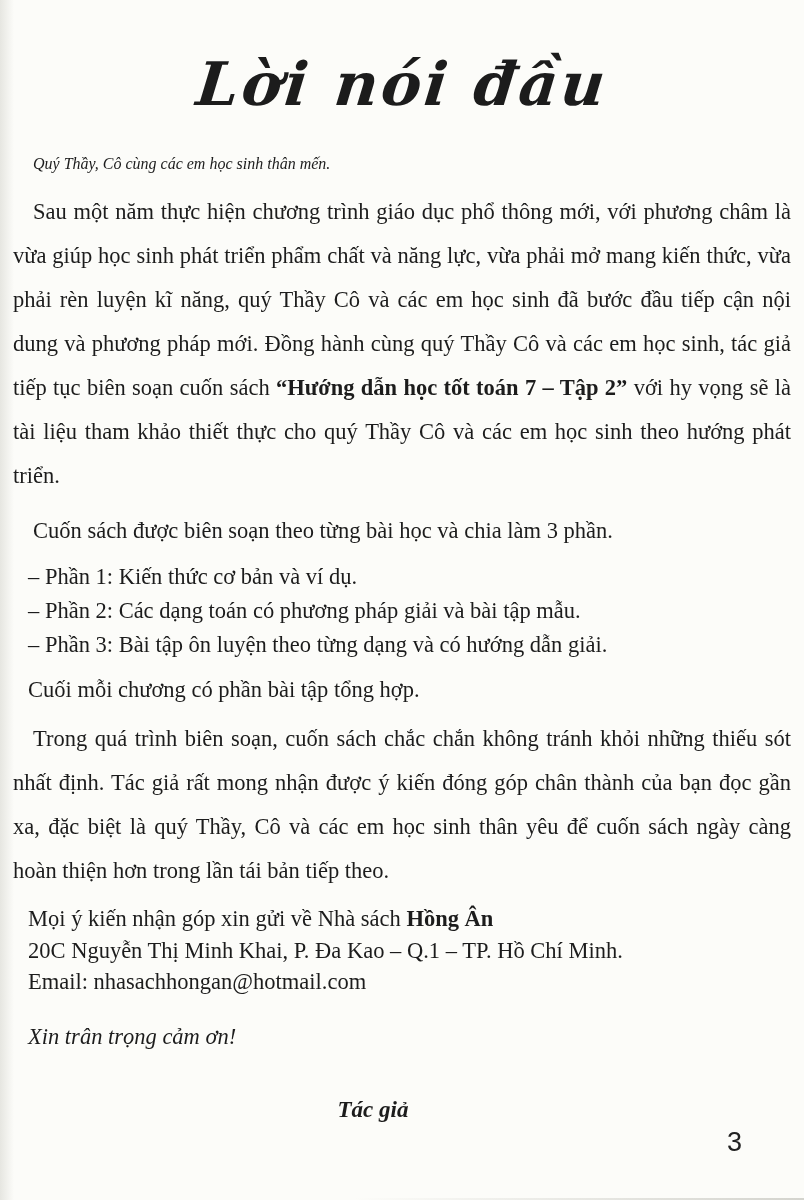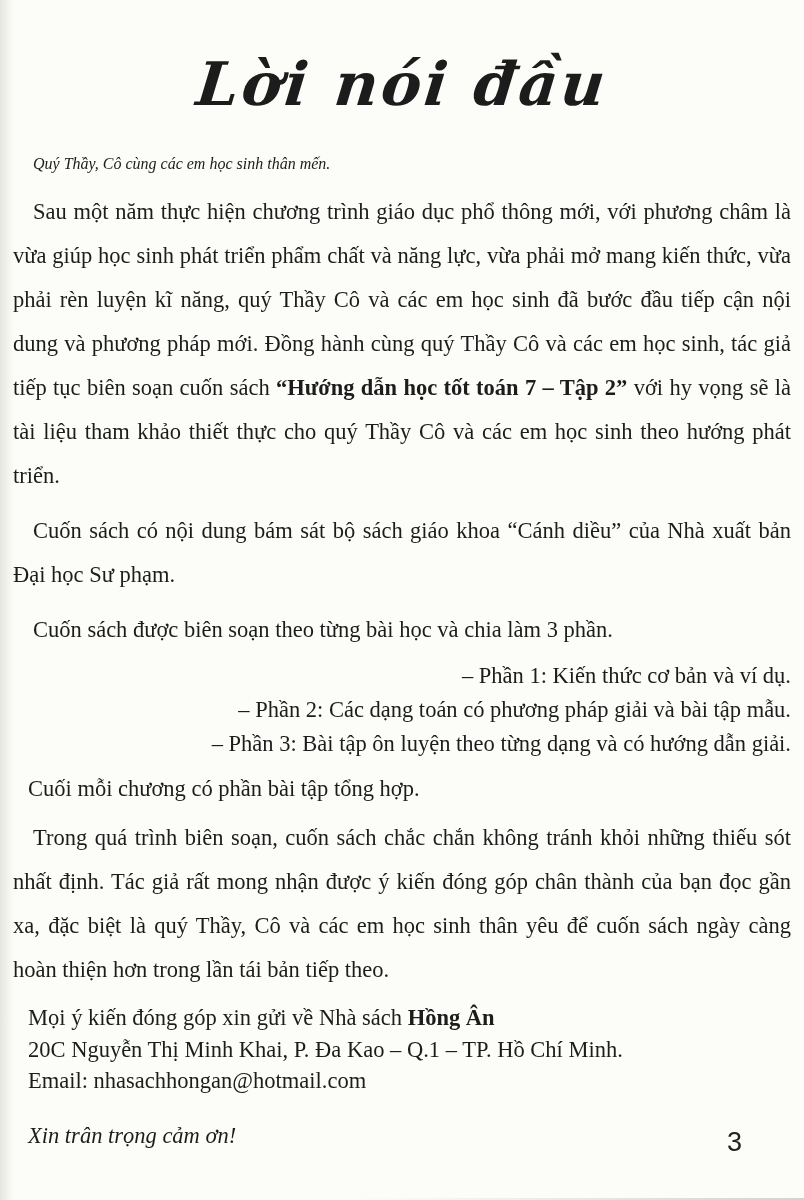--- a/index.html
+++ b/index.html
@@ -119,7 +119,6 @@
 
   <p class="para"><span>Sau một năm thực hiện chương trình giáo dục phổ thông mới, với phương châm là vừa giúp học sinh phát triển phẩm chất và năng lực, vừa phải mở mang kiến thức, vừa phải rèn luyện kĩ năng, quý Thầy Cô và các em học sinh đã bước đầu tiếp cận nội dung và phương pháp mới. Đồng hành cùng quý Thầy Cô và các em học sinh, tác giả tiếp tục biên soạn cuốn sách </span><b>“Hướng dẫn học tốt toán 7 – Tập 2”</b><span> với hy vọng sẽ là tài liệu tham khảo thiết thực cho quý Thầy Cô và các em học sinh theo hướng phát triển.</span></p>
 
-  <p class="para">Cuốn sách có nội dung bám sát bộ sách giáo khoa “Cánh diều” của Nhà xuất bản Đại học Sư phạm.</p>
 
 
   <p class="para">Cuốn sách được biên soạn theo từng bài học và chia làm 3 phần.</p>

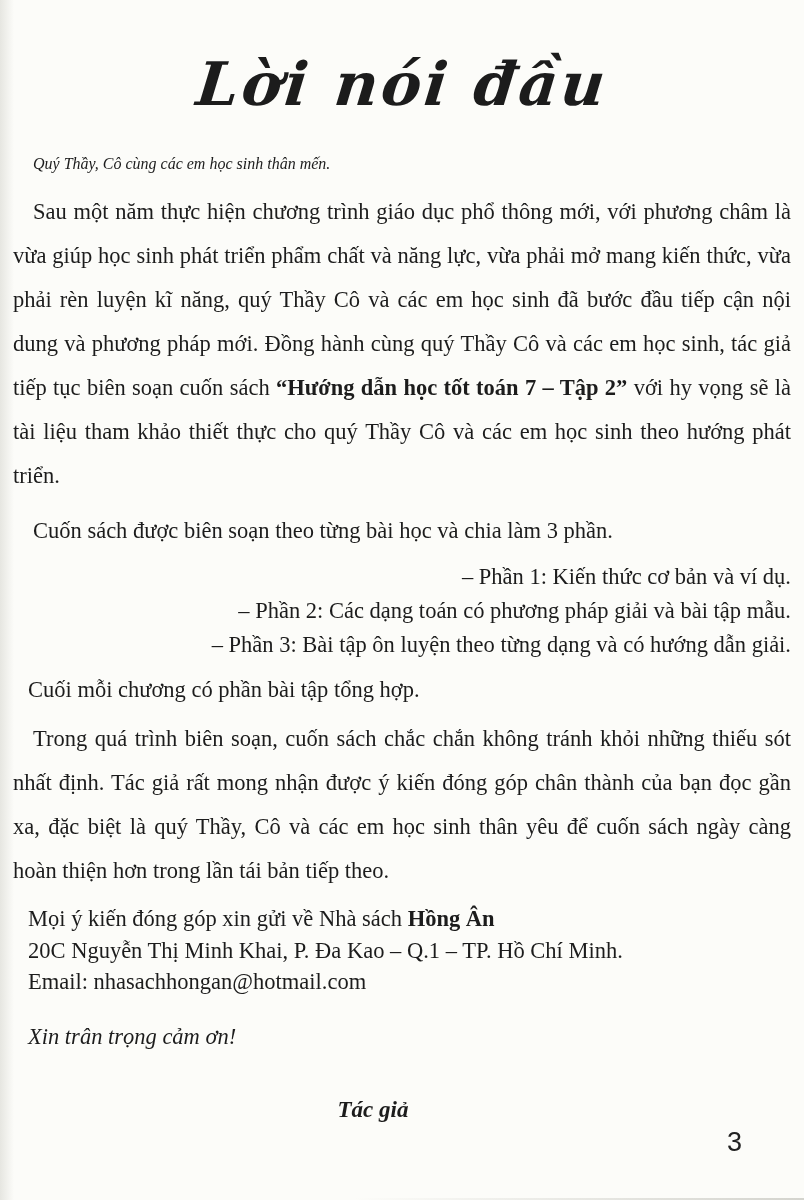--- a/index.html
+++ b/index.html
@@ -67,7 +67,7 @@
     font-size: 22.5px;
     line-height: 34px;
   }
-  .parts .part-line { text-align: right; }
+  .parts .part-line { text-align: left; }
   .parts-footer {
     margin: 12px 0 0 15px;
     font-size: 22.5px;

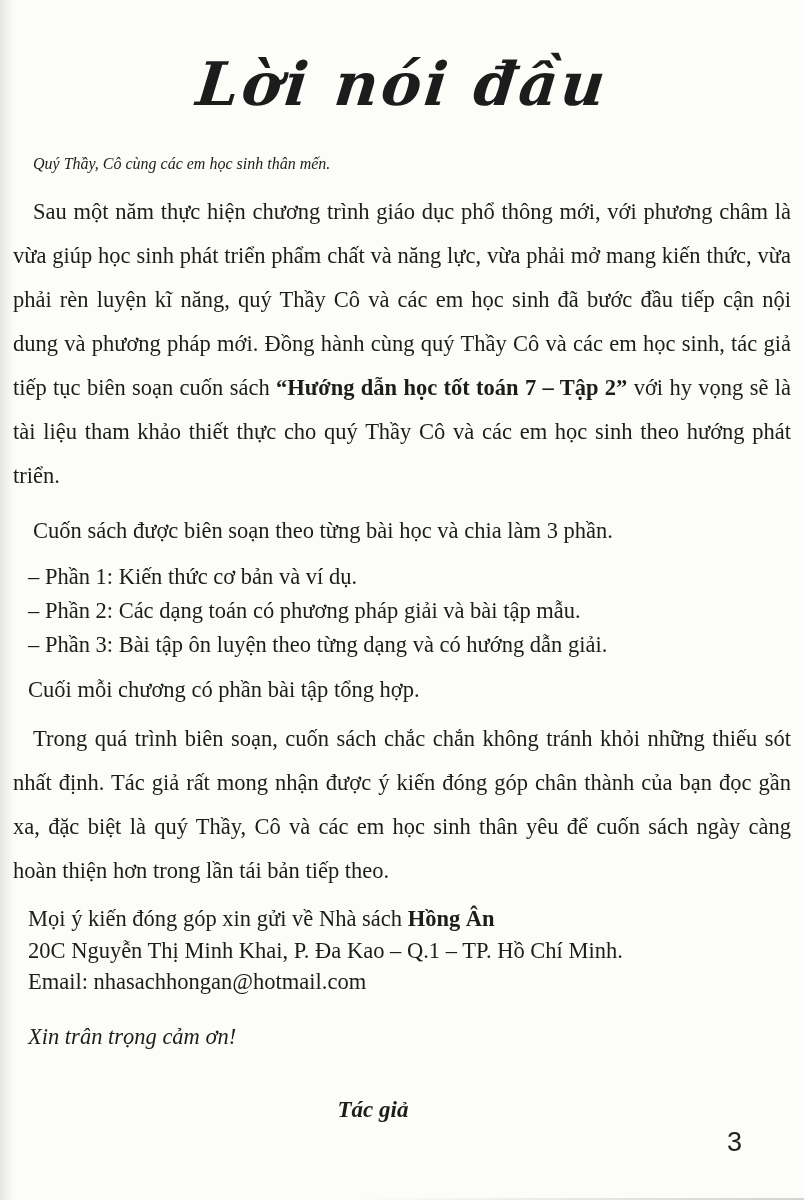--- a/index.html
+++ b/index.html
@@ -133,7 +133,7 @@
   <p class="para">Trong quá trình biên soạn, cuốn sách chắc chắn không tránh khỏi những thiếu sót nhất định. Tác giả rất mong nhận được ý kiến đóng góp chân thành của bạn đọc gần xa, đặc biệt là quý Thầy, Cô và các em học sinh thân yêu để cuốn sách ngày càng hoàn thiện hơn trong lần tái bản tiếp theo.</p>
 
   <div class="contact">
-    <div class="contact-line"><span>Mọi ý kiến đóng góp xin gửi về Nhà sách </span><b>Hồng Ân</b></div>
+    <div class="contact-line"><span>Mọi ý kiến nhận góp xin gửi về Nhà sách </span><b>Hồng Ân</b></div>
     <div class="contact-line">20C Nguyễn Thị Minh Khai, P. Đa Kao – Q.1 – TP. Hồ Chí Minh.</div>
     <div class="contact-line">Email: nhasachhongan@hotmail.com</div>
   </div>

